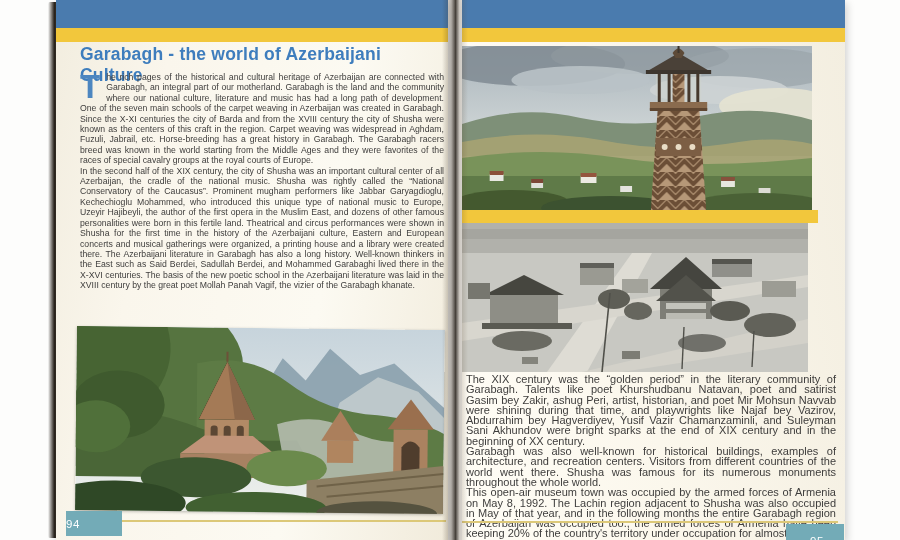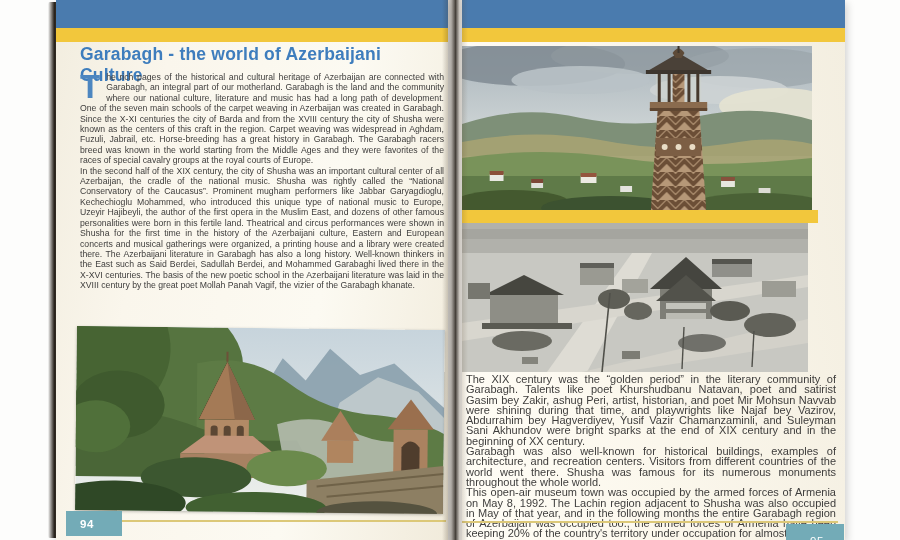--- a/index.html
+++ b/index.html
@@ -60,7 +60,7 @@
     font-size:11.5px;letter-spacing:.5px;
     display:flex;align-items:center;
   }
-  .pagenum-left{left:10px;top:511px;width:56px;height:25px;padding-left:14px;box-sizing:border-box;font-weight:bold;}
+  .pagenum-left{left:10px;top:511px;width:56px;height:25px;box-sizing:border-box;}
   .pagenum-right{left:324px;top:524px;width:58px;height:16px;padding-left:24px;box-sizing:border-box;align-items:flex-start;padding-top:11px;}
 </style>
 </head>

